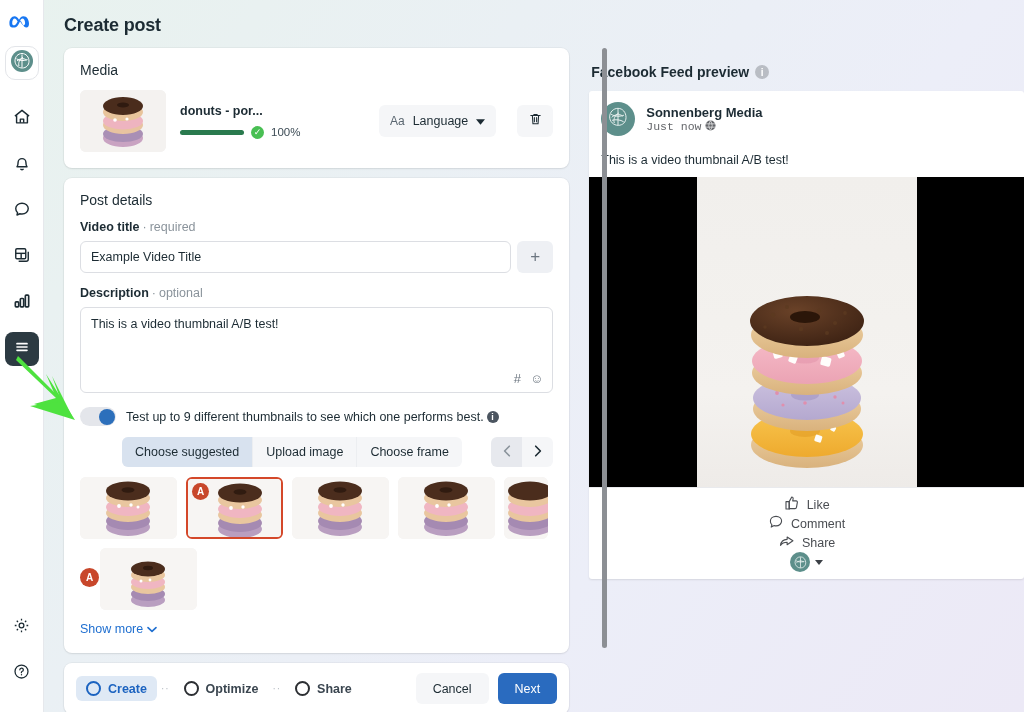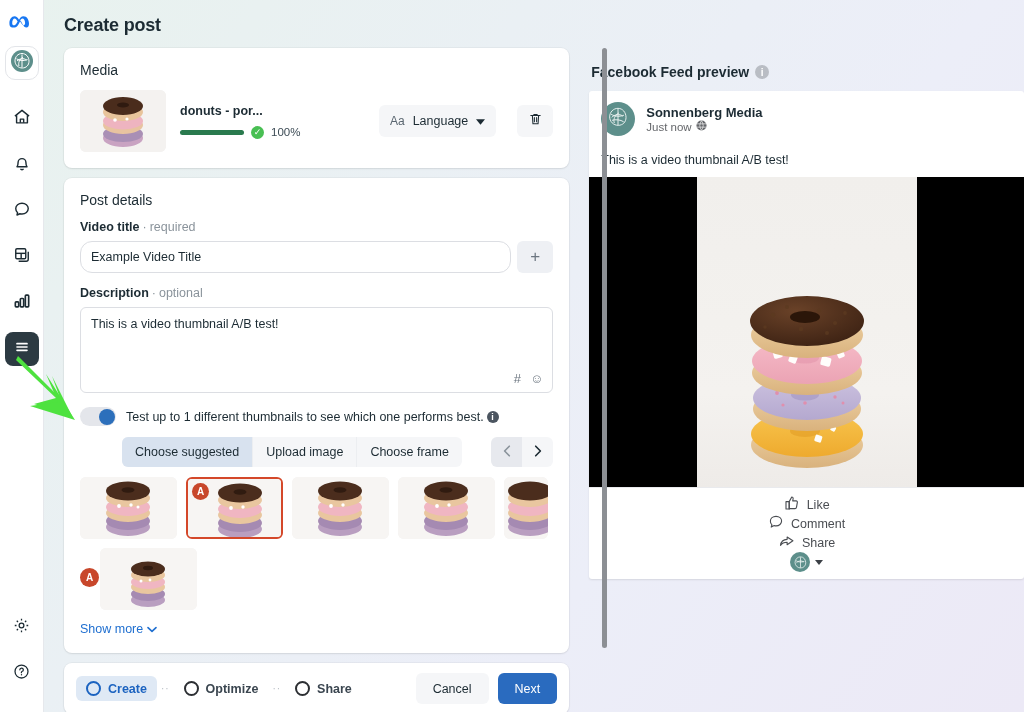--- a/index.html
+++ b/index.html
@@ -259,7 +259,7 @@
     display: flex; align-items: center; justify-content: center;
   }
   .fb-name { font-size: 13px; font-weight: bold; color: #1c2b33; }
-  .fb-meta { font-size: 11.5px; color: #65676b; display: flex; align-items: center; gap: 4px; }
+  .fb-meta { font-size: 11.5px; color: #65676b; display: flex; align-items: center; gap: 4px; font-family: Liberation Mono, monospace; }
   .fb-text { font-size: 12.5px; color: #1c2b33; padding: 11px 12px 10px 12px; }
   .fb-video {
     position: relative; height: 310px; background: #000;

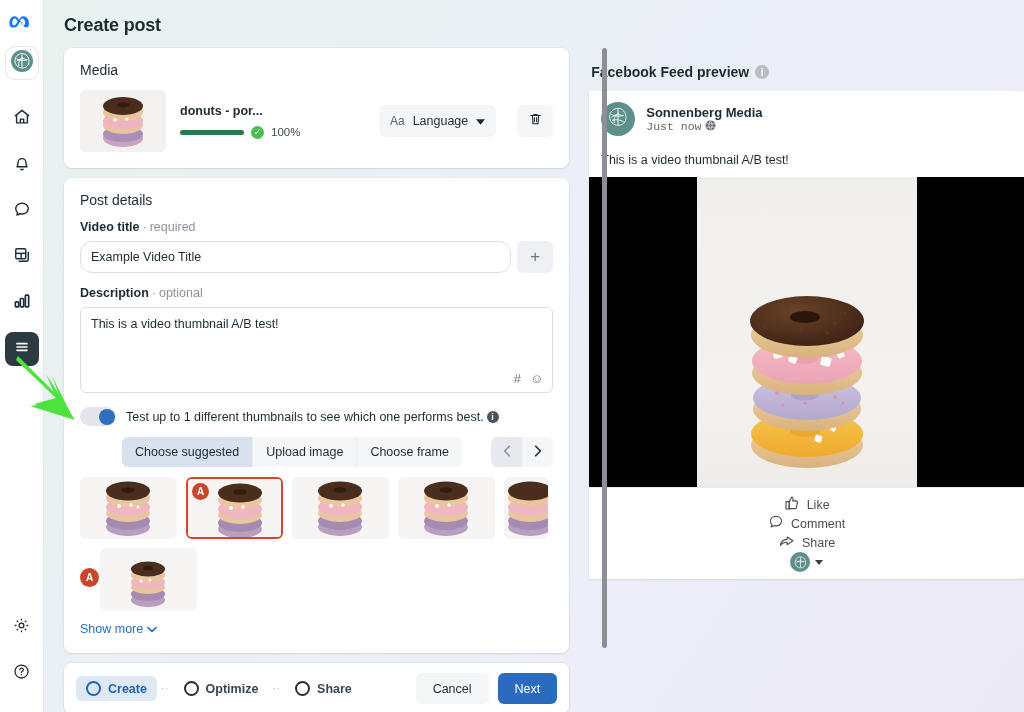--- a/index.html
+++ b/index.html
@@ -113,7 +113,7 @@
   .input-row { display: flex; gap: 6px; margin-bottom: 13px; }
   .text-input {
     flex: 1 1 auto; height: 32px;
-    border: 1px solid #dcdee3; border-radius: 12px;
+    border: 1px solid #dcdee3; border-radius: 6px;
     padding: 0 10px; font-size: 12.5px; color: #1c2b33;
     background: #fff; font-family: inherit; outline: none;
   }

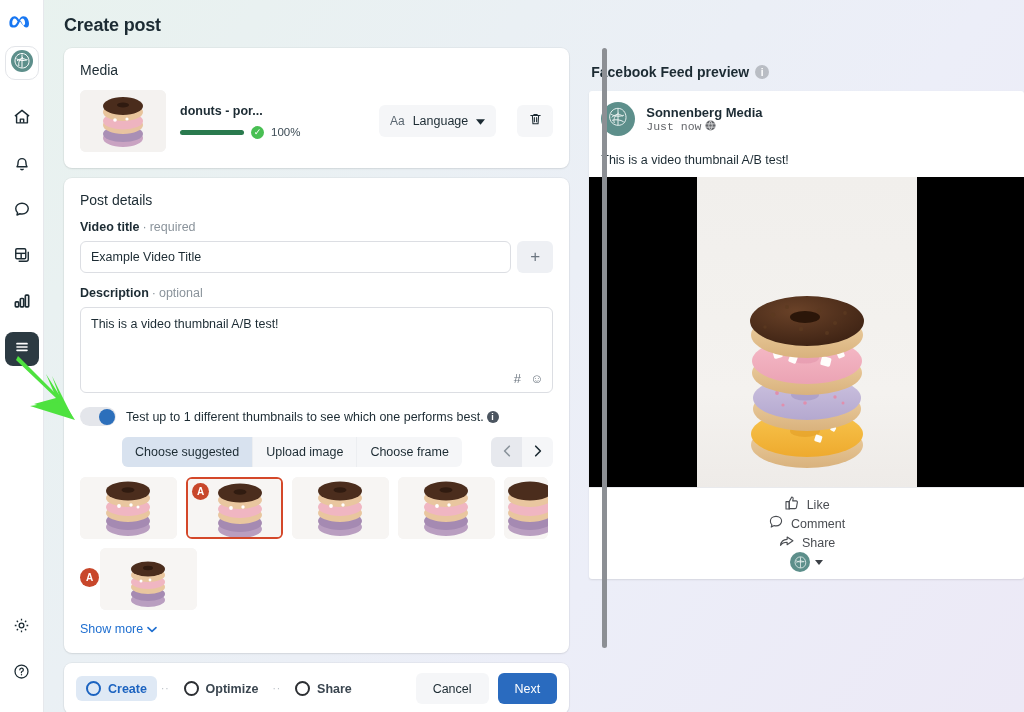--- a/index.html
+++ b/index.html
@@ -486,7 +486,7 @@
                 <div class="knob"></div>
               </div>
               <div class="toggle-text">
-                <span>Test up to 1 different thumbnails to see which one performs best.</span><span class="info-dot">i</span>
+                <span>Test up to 9 different thumbnails to see which one performs best.</span><span class="info-dot">i</span>
               </div>
             </div>
 

